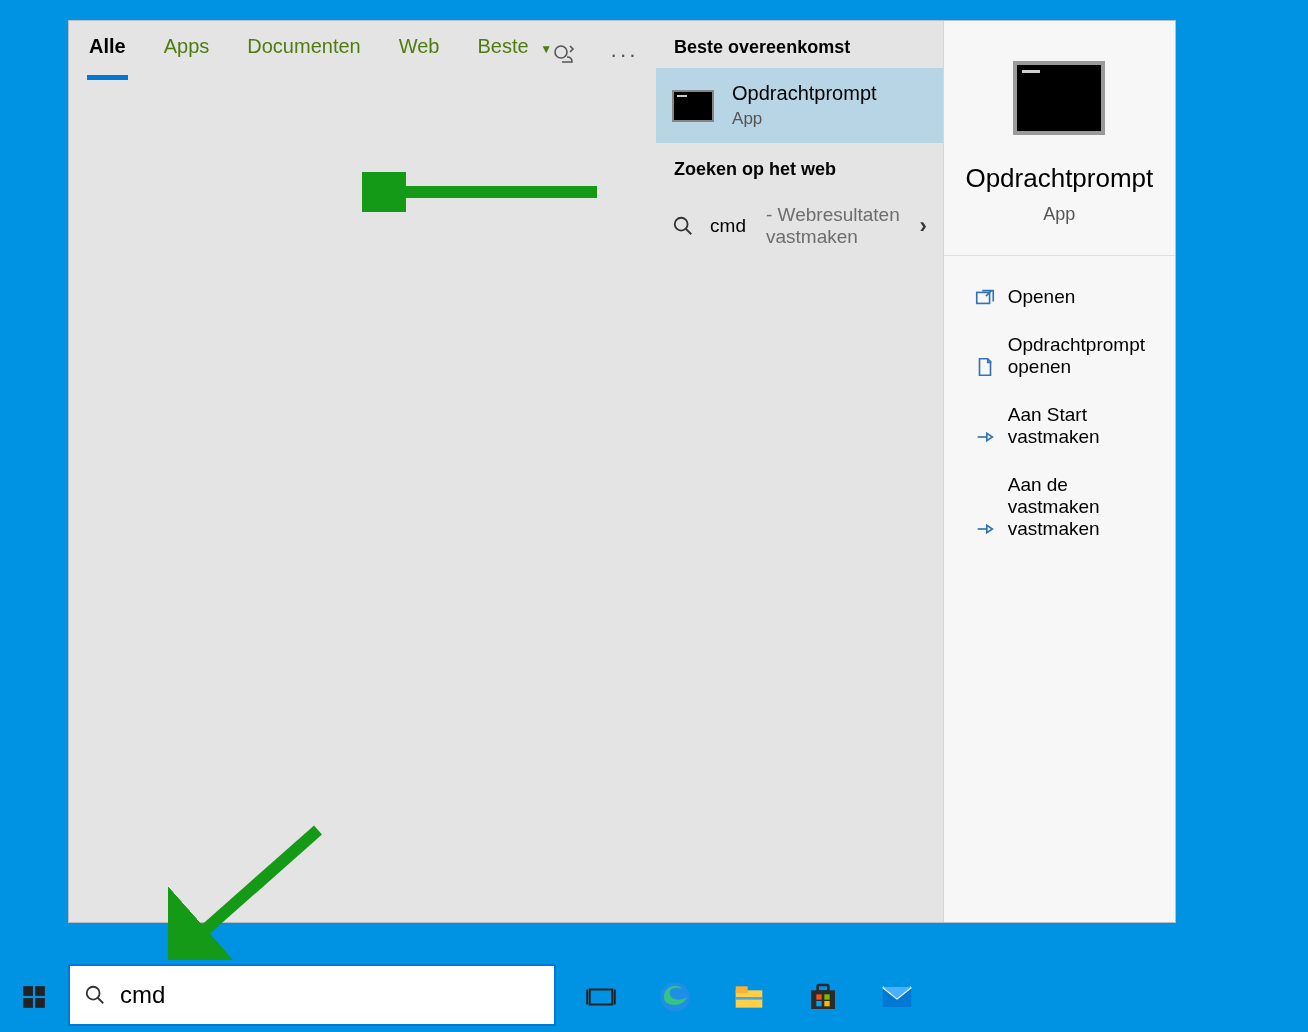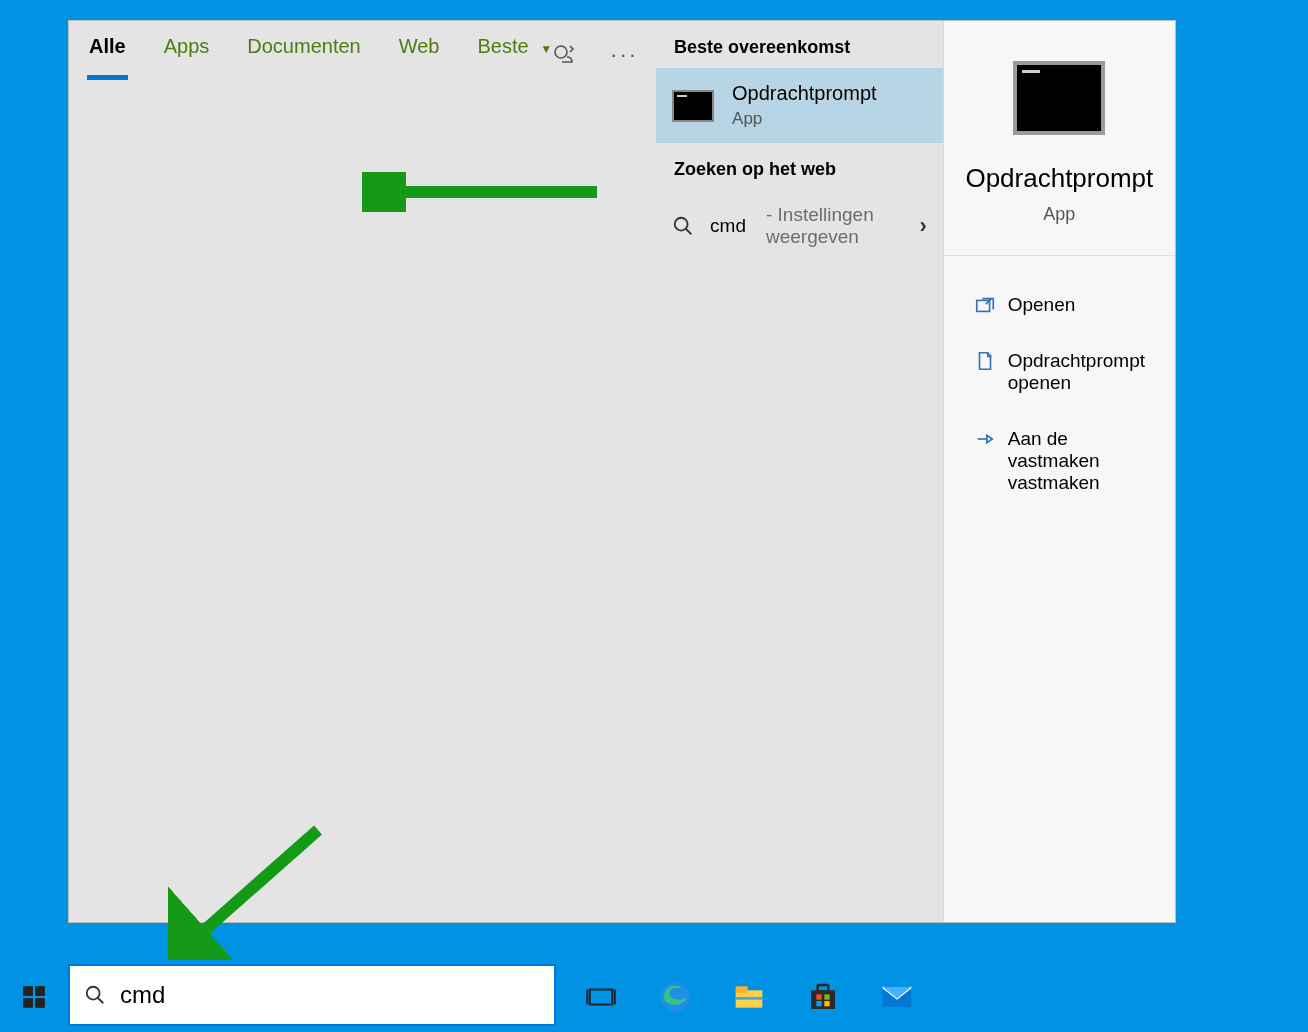--- a/index.html
+++ b/index.html
@@ -178,7 +178,7 @@
             </svg>
         </span>
         <span class="query">cmd</span>
-        <span class="muted">- Instellingen weergeven</span>
+        <span class="muted">- Webresultaten vastmaken</span>
         <span class="chevron">›</span>
       </div>
 

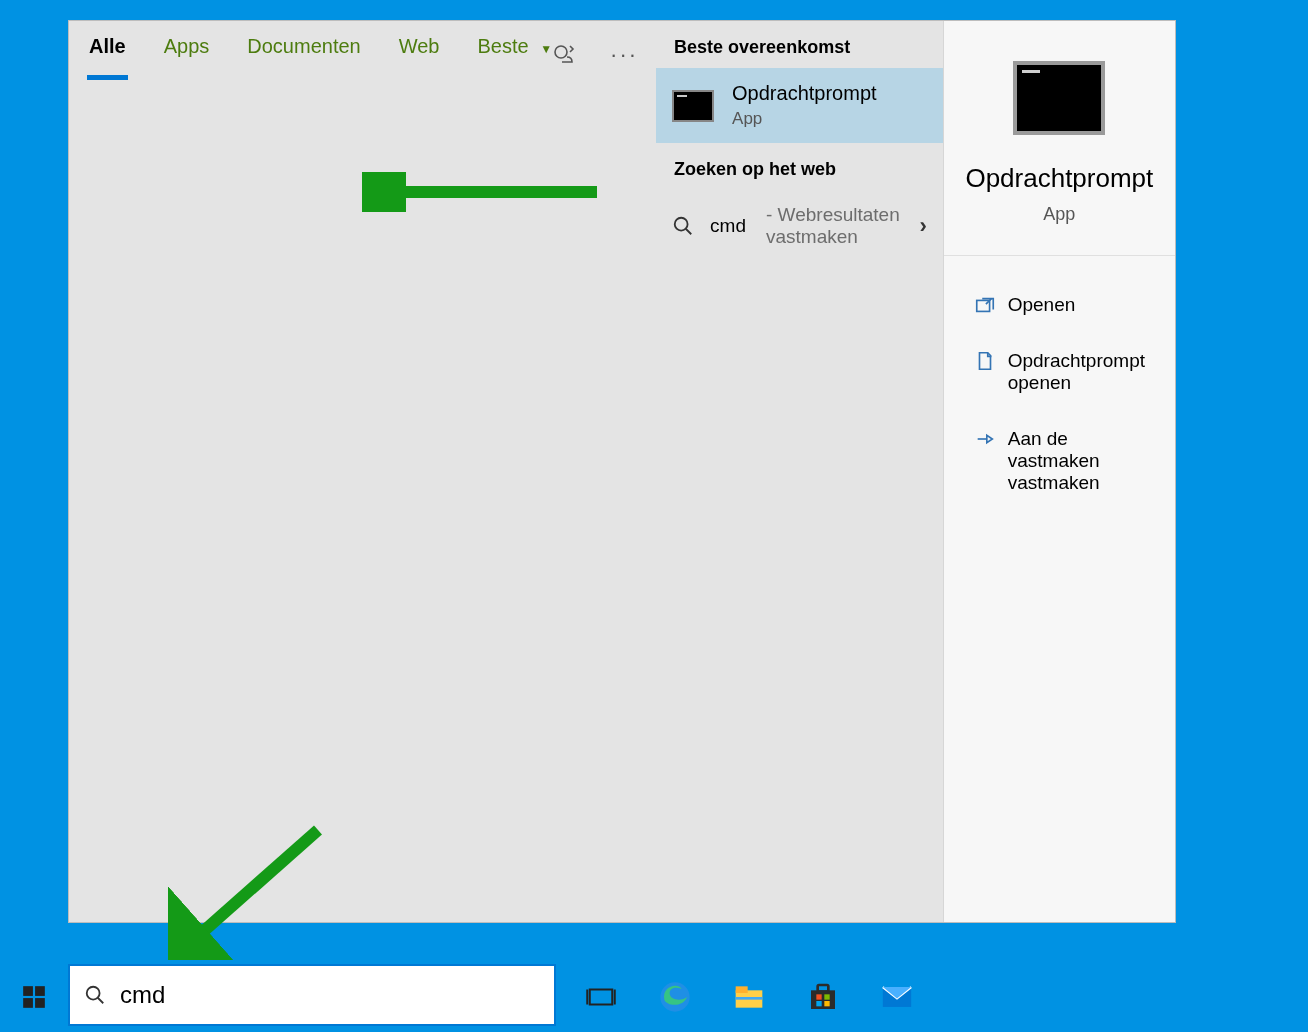--- a/index.html
+++ b/index.html
@@ -82,7 +82,7 @@
   .preview-sub { font-size: 18px; color:#555; margin-top: 10px; }
 
   .actions { padding: 22px 26px; display:flex; flex-direction:column; gap: 10px; }
-  .action { display:flex; align-items:flex-start; gap:12px; font-size: 19px; color:#000; padding: 8px 4px; cursor:pointer;margin-top:8px; }
+  .action { display:flex; align-items:flex-end; gap:12px; font-size: 19px; color:#000; padding: 8px 4px; cursor:pointer; }
   .action .aicon { width: 22px; height: 22px; color:#3474b4; flex-shrink:0; display:flex; align-items:center; justify-content:center;}
   .action .aicon svg { width:22px; height:22px; }
 

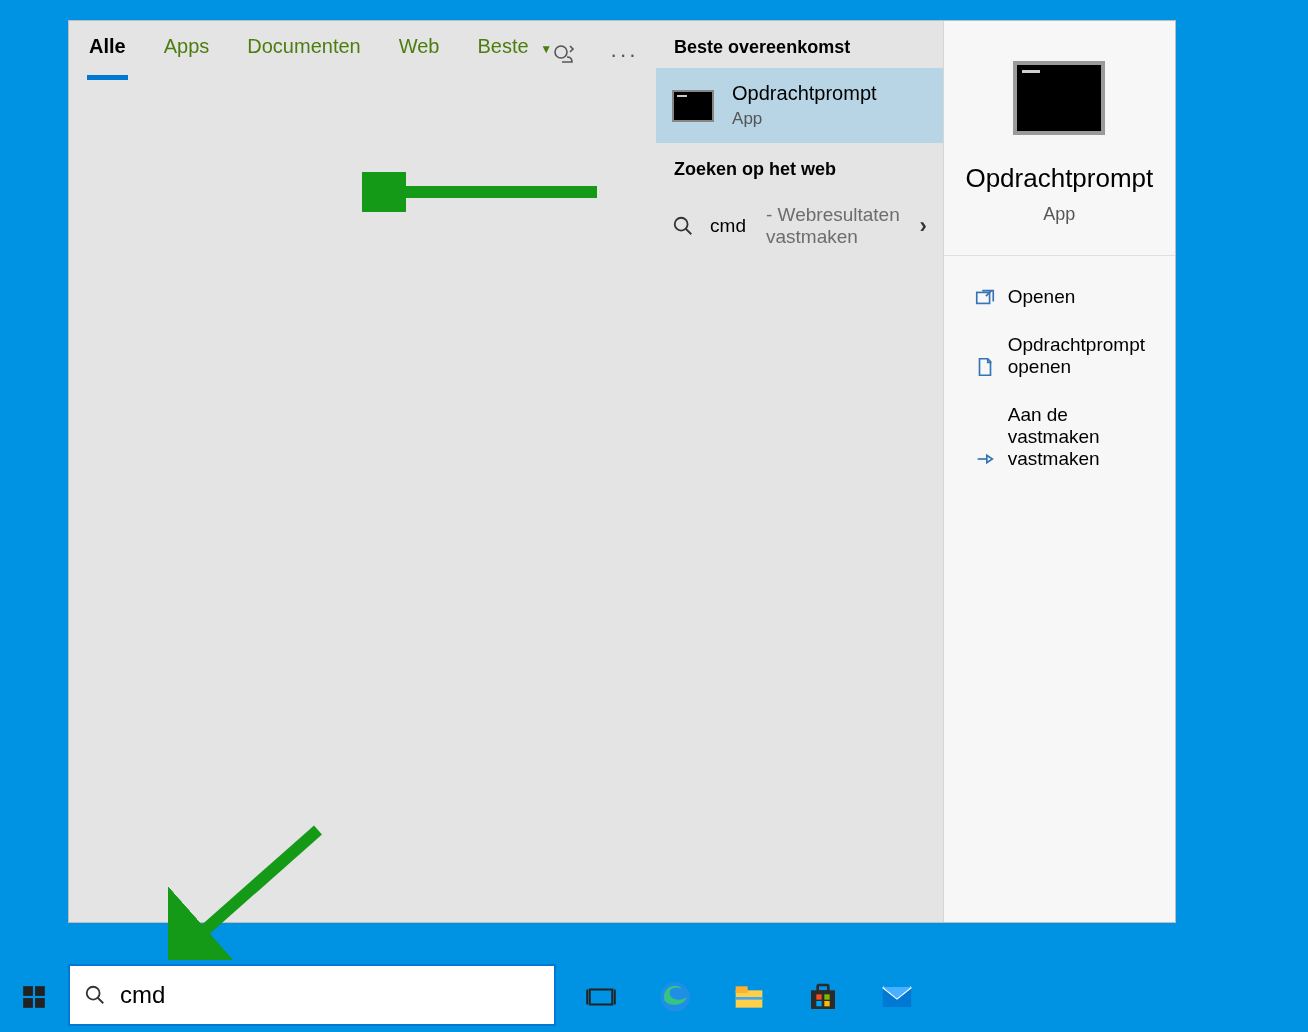--- a/index.html
+++ b/index.html
@@ -209,6 +209,15 @@
               </svg>
           </span>
           <span>Opdrachtprompt openen</span>
+        </div>
+        <div class="action">
+          <span class="aicon">
+            <svg viewBox="0 0 24 24" fill="none" stroke="#3474b4" stroke-width="1.8">
+                <path d="M4 12h10"></path>
+                <path d="M14 8v8l6-4z"></path>
+              </svg>
+          </span>
+          <span>Aan Start vastmaken</span>
         </div>
         <div class="action">
           <span class="aicon">

